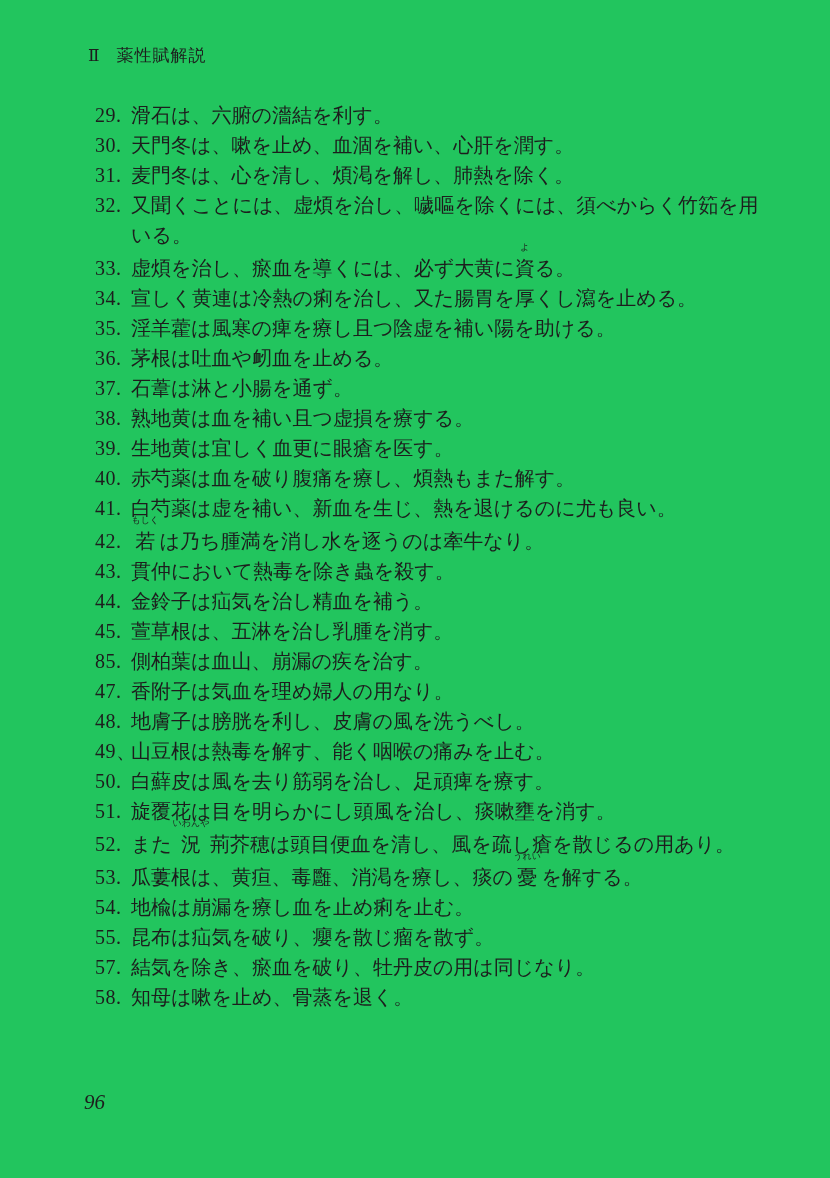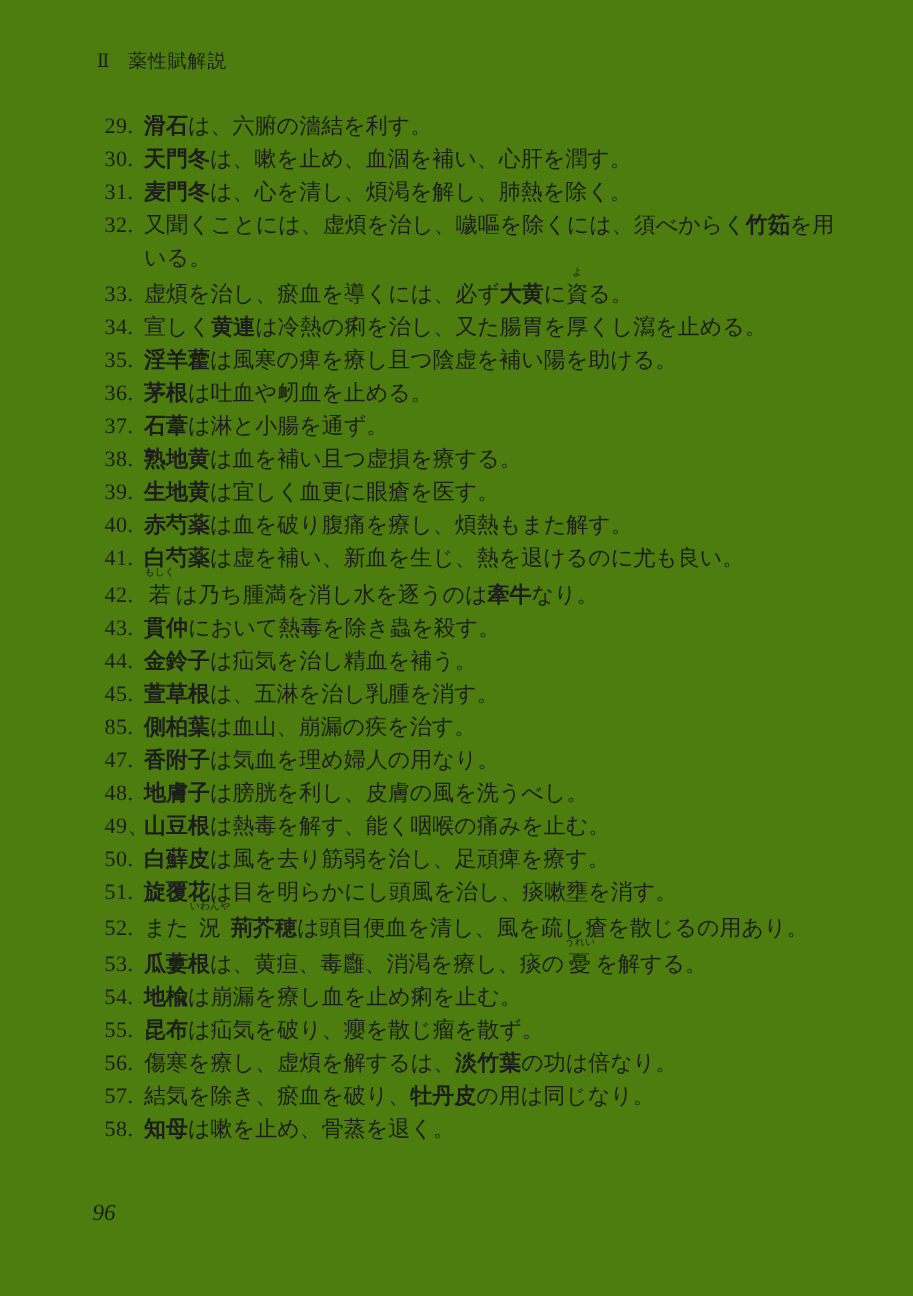--- a/index.html
+++ b/index.html
@@ -16,7 +16,7 @@
   .page {
     position: absolute;
     inset: 0;
-    background: #4d7c0f;
+    background: #22c55e;
     padding-left: 20px;
   }
   .page-header {

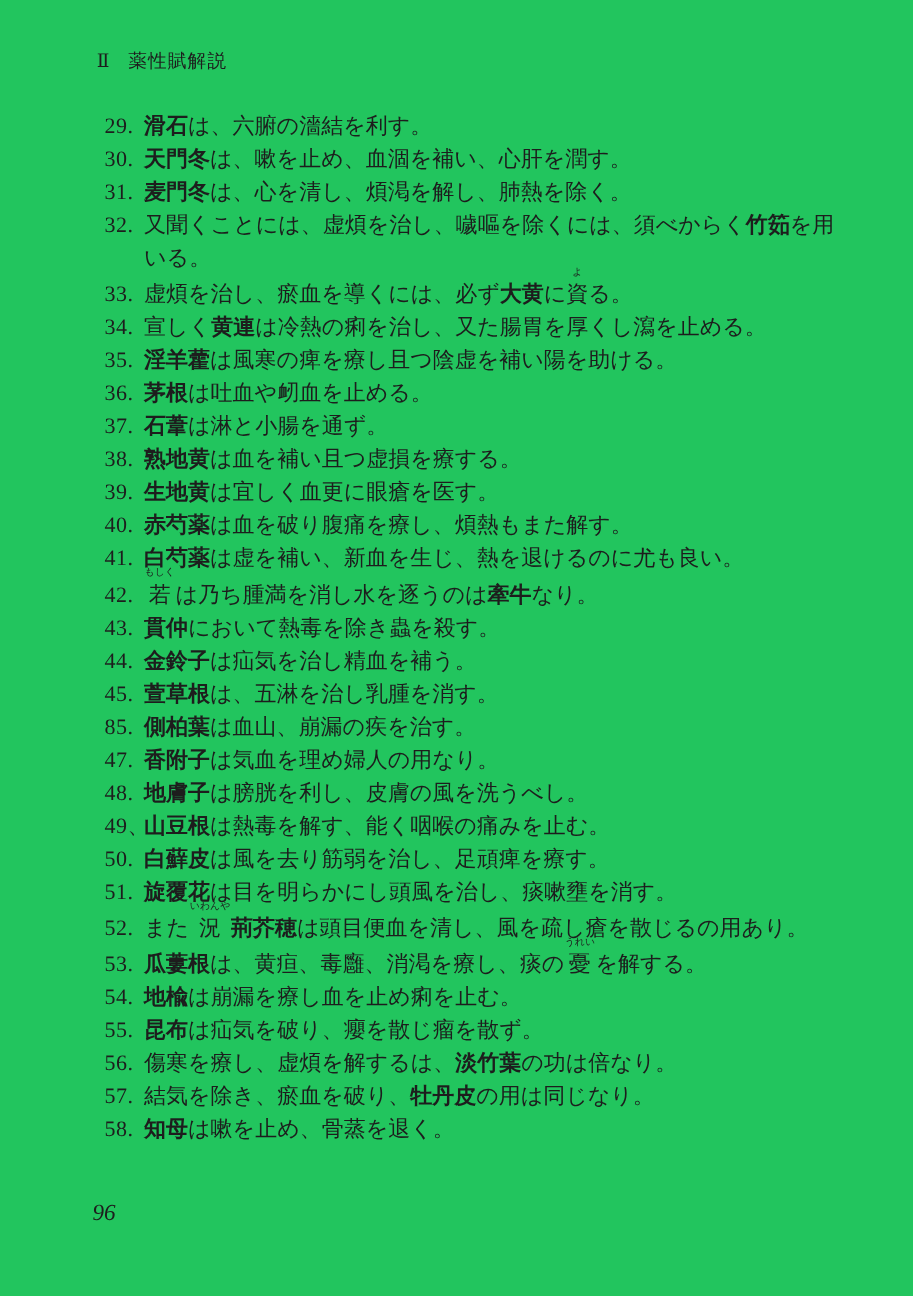--- a/index.html
+++ b/index.html
@@ -53,7 +53,7 @@
     width: 648px;
   }
   .txt b {
-    font-weight: bold;
+    font-weight: normal;
   }
   .rb {
     position: relative;

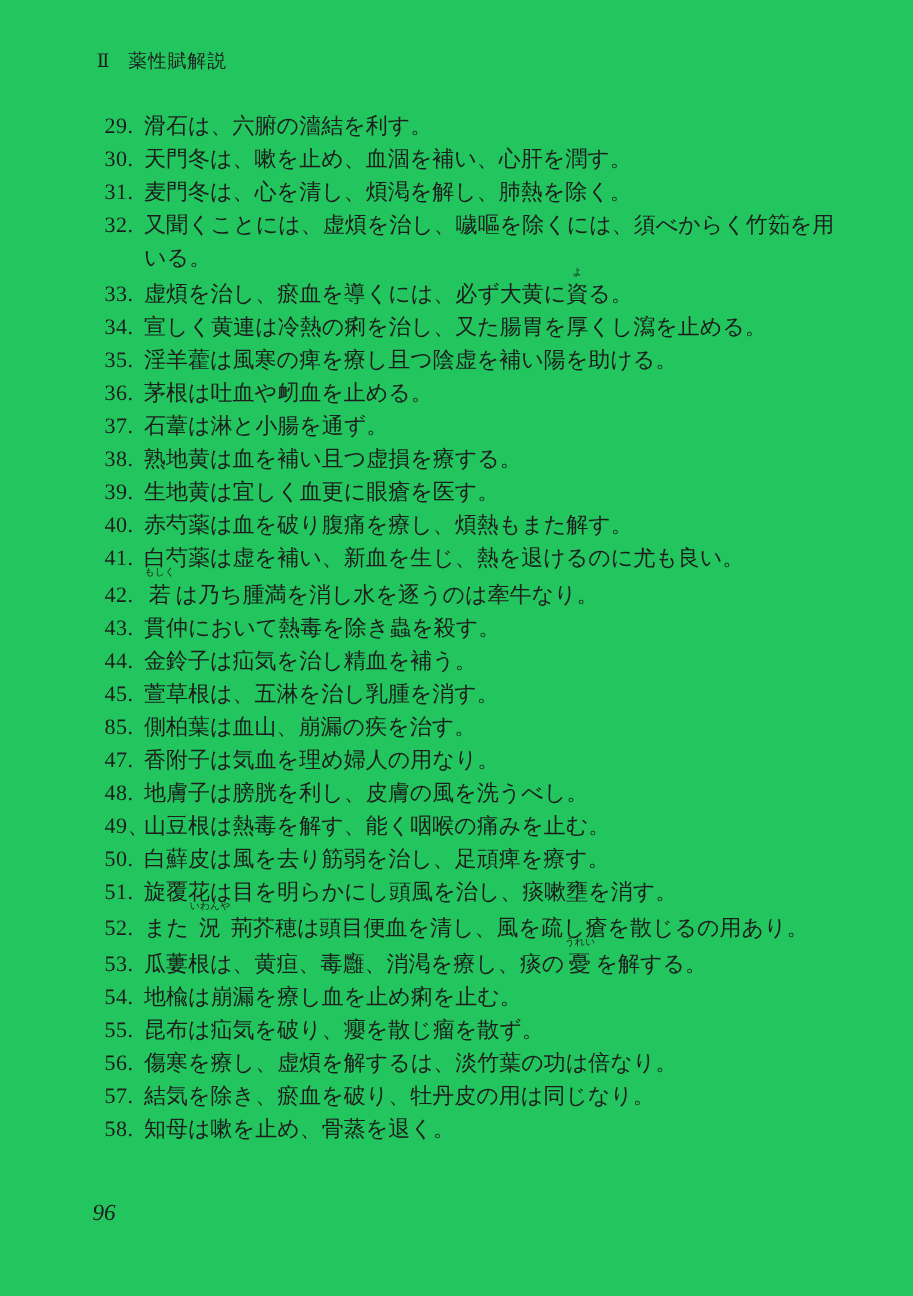--- a/index.html
+++ b/index.html
@@ -197,10 +197,6 @@
         <span class="txt"><b>昆布</b><span>は疝気を破り、癭を散じ瘤を散ず。</span></span>
       </div>
       <div class="item">
-        <span class="num">56.</span>
-        <span class="txt"><span>傷寒を療し、虚煩を解するは、</span><b>淡竹葉</b><span>の功は倍なり。</span></span>
-      </div>
-      <div class="item">
         <span class="num">57.</span>
         <span class="txt"><span>結気を除き、瘀血を破り、</span><b>牡丹皮</b><span>の用は同じなり。</span></span>
       </div>

